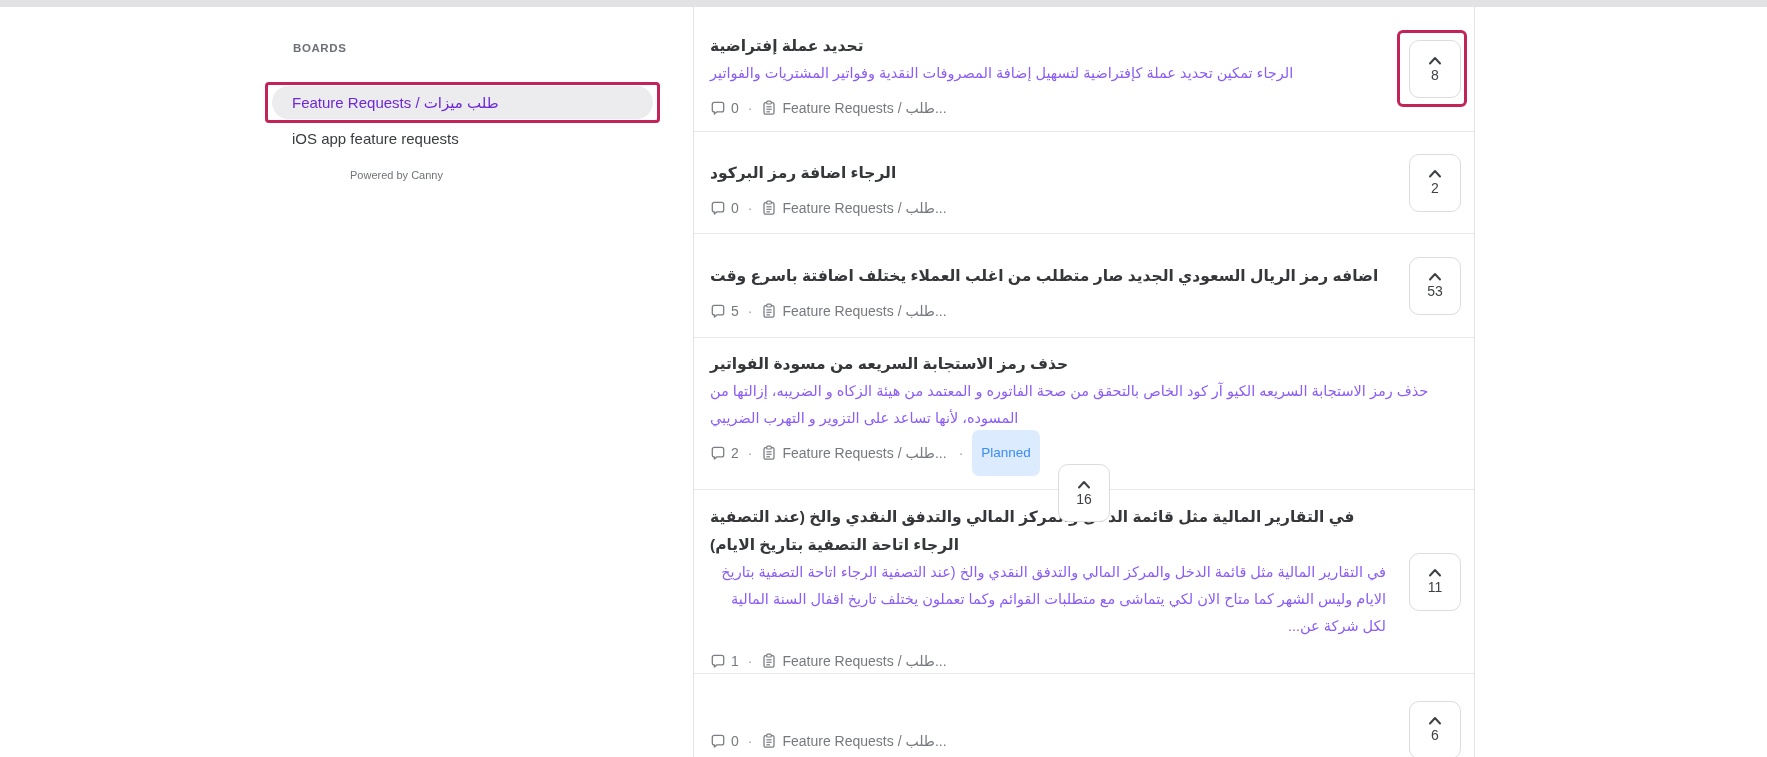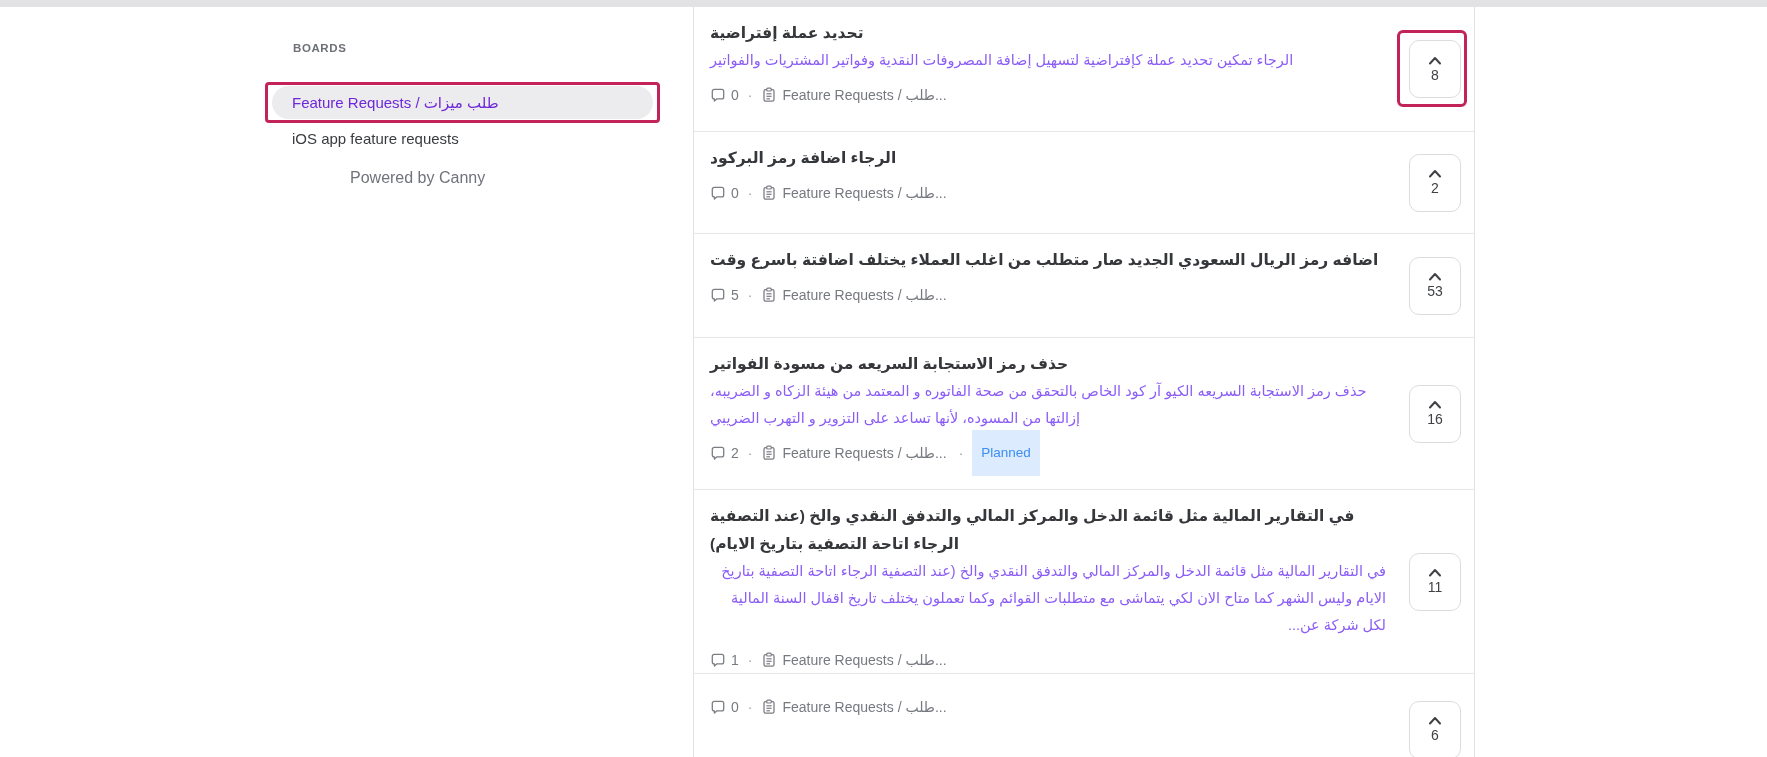--- a/index.html
+++ b/index.html
@@ -44,7 +44,7 @@
     box-sizing:border-box;background:#fff;
     border:1px solid #e3e3e6;border-bottom:none;
   }
-  .post{display:flex;box-sizing:border-box;}
+  .post{display:flex;box-sizing:border-box;align-items:center;}
   .post + .post{border-top:1px solid #e7e7e9;}
   .p1{height:124px;} .p2{height:102px;} .p3{height:104px;}
   .p4{height:152px;} .p5{height:184px;} .p6{height:112px;}

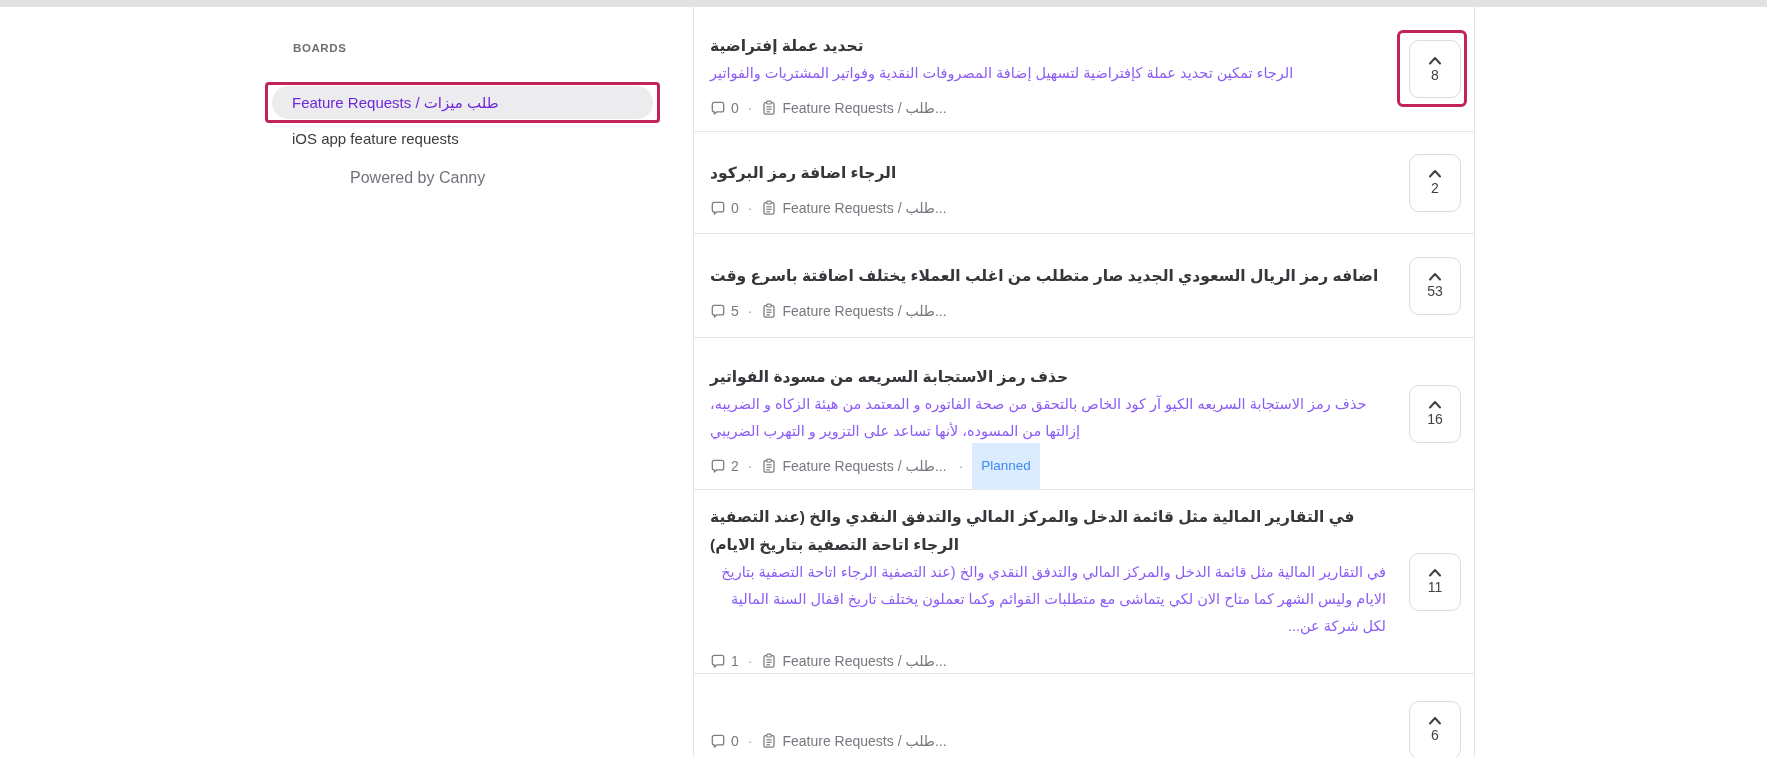--- a/index.html
+++ b/index.html
@@ -35,7 +35,7 @@
   }
   .powered{
     position:absolute;left:350px;top:169px;
-    font-size:16px;color:#70737a;white-space:nowrap;cursor:pointer;
+    font-size:11px;color:#70737a;white-space:nowrap;cursor:pointer;
   }
 
   

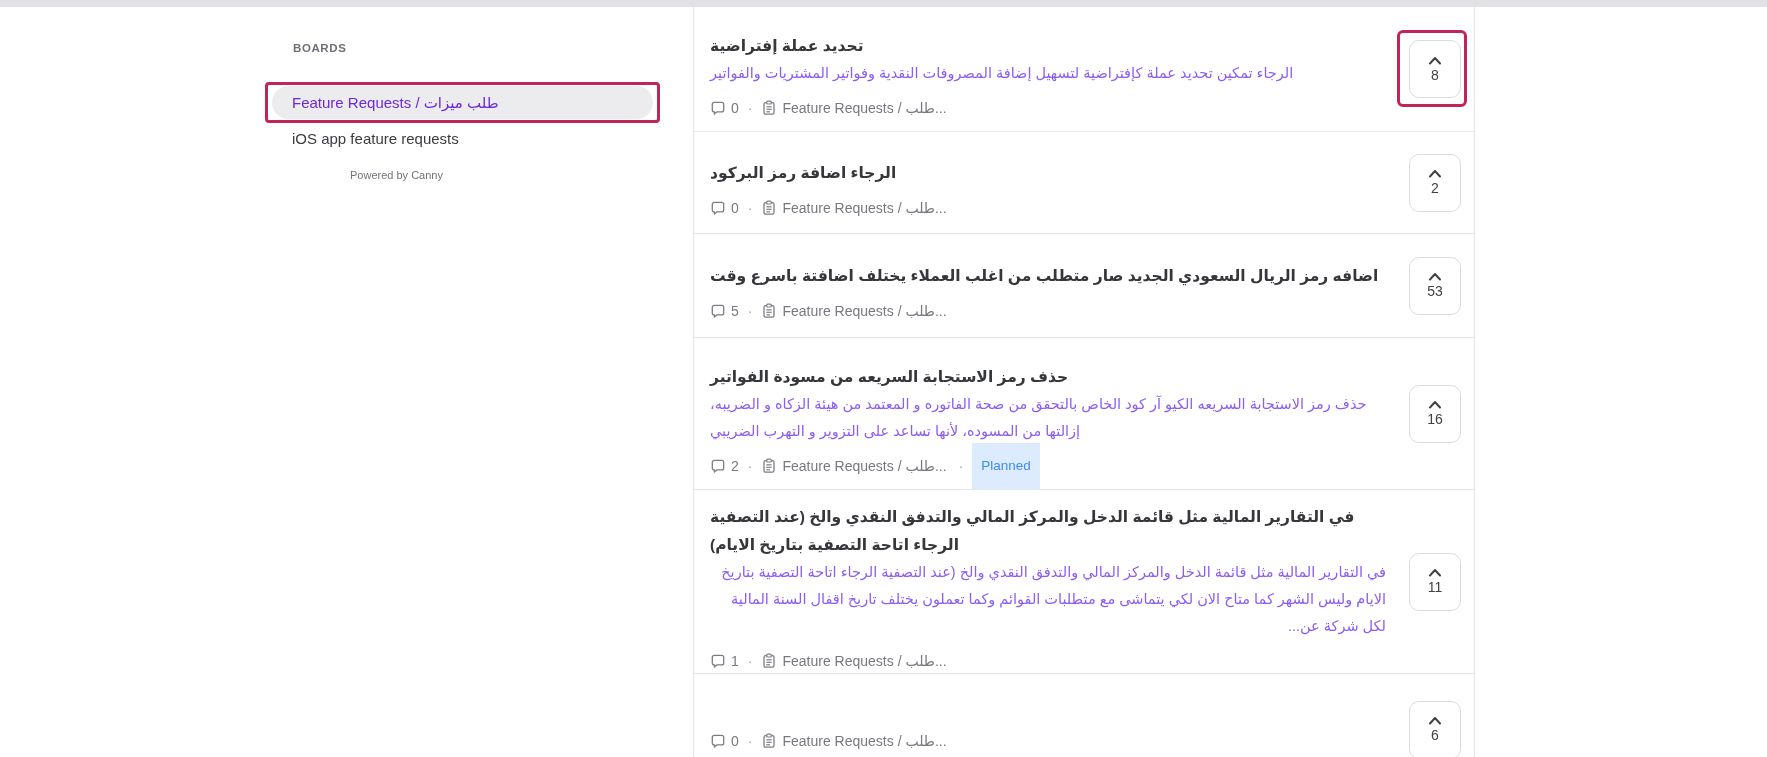--- a/index.html
+++ b/index.html
@@ -47,7 +47,7 @@
   .post{display:flex;box-sizing:border-box;align-items:center;}
   .post + .post{border-top:1px solid #e7e7e9;}
   .p1{height:124px;} .p2{height:102px;} .p3{height:104px;}
-  .p4{height:152px;} .p5{height:184px;} .p6{height:112px;}
+  .p4{height:152px;flex-direction:column;} .p5{height:184px;} .p6{height:112px;}
   .post-content{flex:1;min-width:0;padding:12px 10px 0 16px;}
   .post-title{
     font-size:15.5px;font-weight:bold;line-height:28px;color:#35373b;

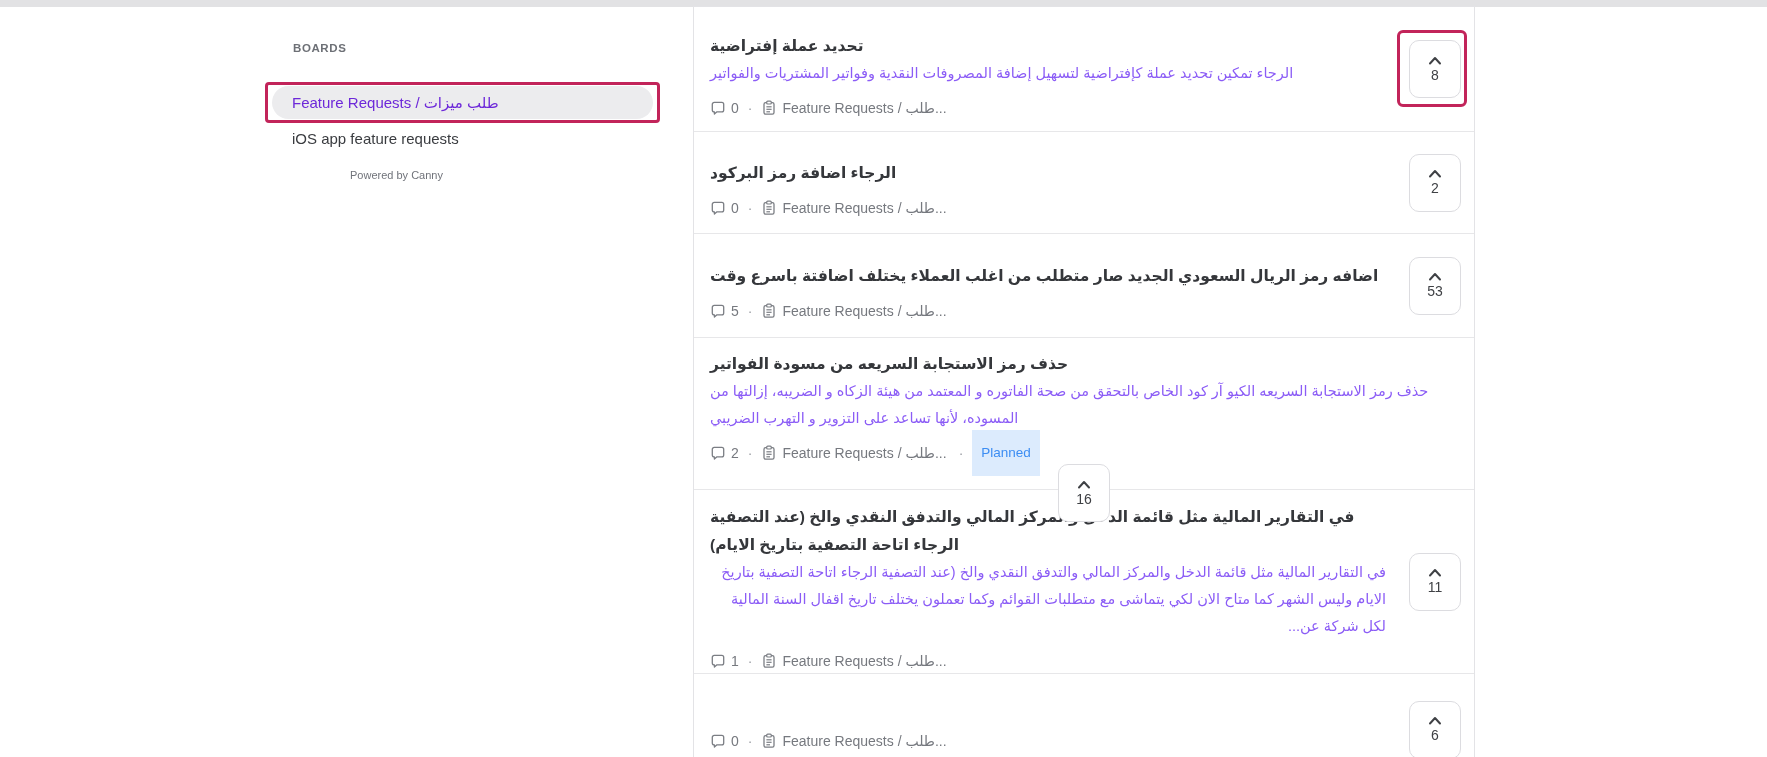--- a/index.html
+++ b/index.html
@@ -67,7 +67,7 @@
   .mdot{margin-right:9px;color:#9a9da3;}
   .mboard{margin-right:12px;}
   .badge-planned{
-    display:inline-block;padding:14px 9px;border-radius:0;
+    display:inline-block;padding:14px 9px;border-radius:7px;
     background:#dcebfd;color:#3c8df3;font-size:13.5px;line-height:18px;
   }
   .vote-col{width:78px;display:flex;align-items:center;justify-content:center;flex-shrink:0;}

